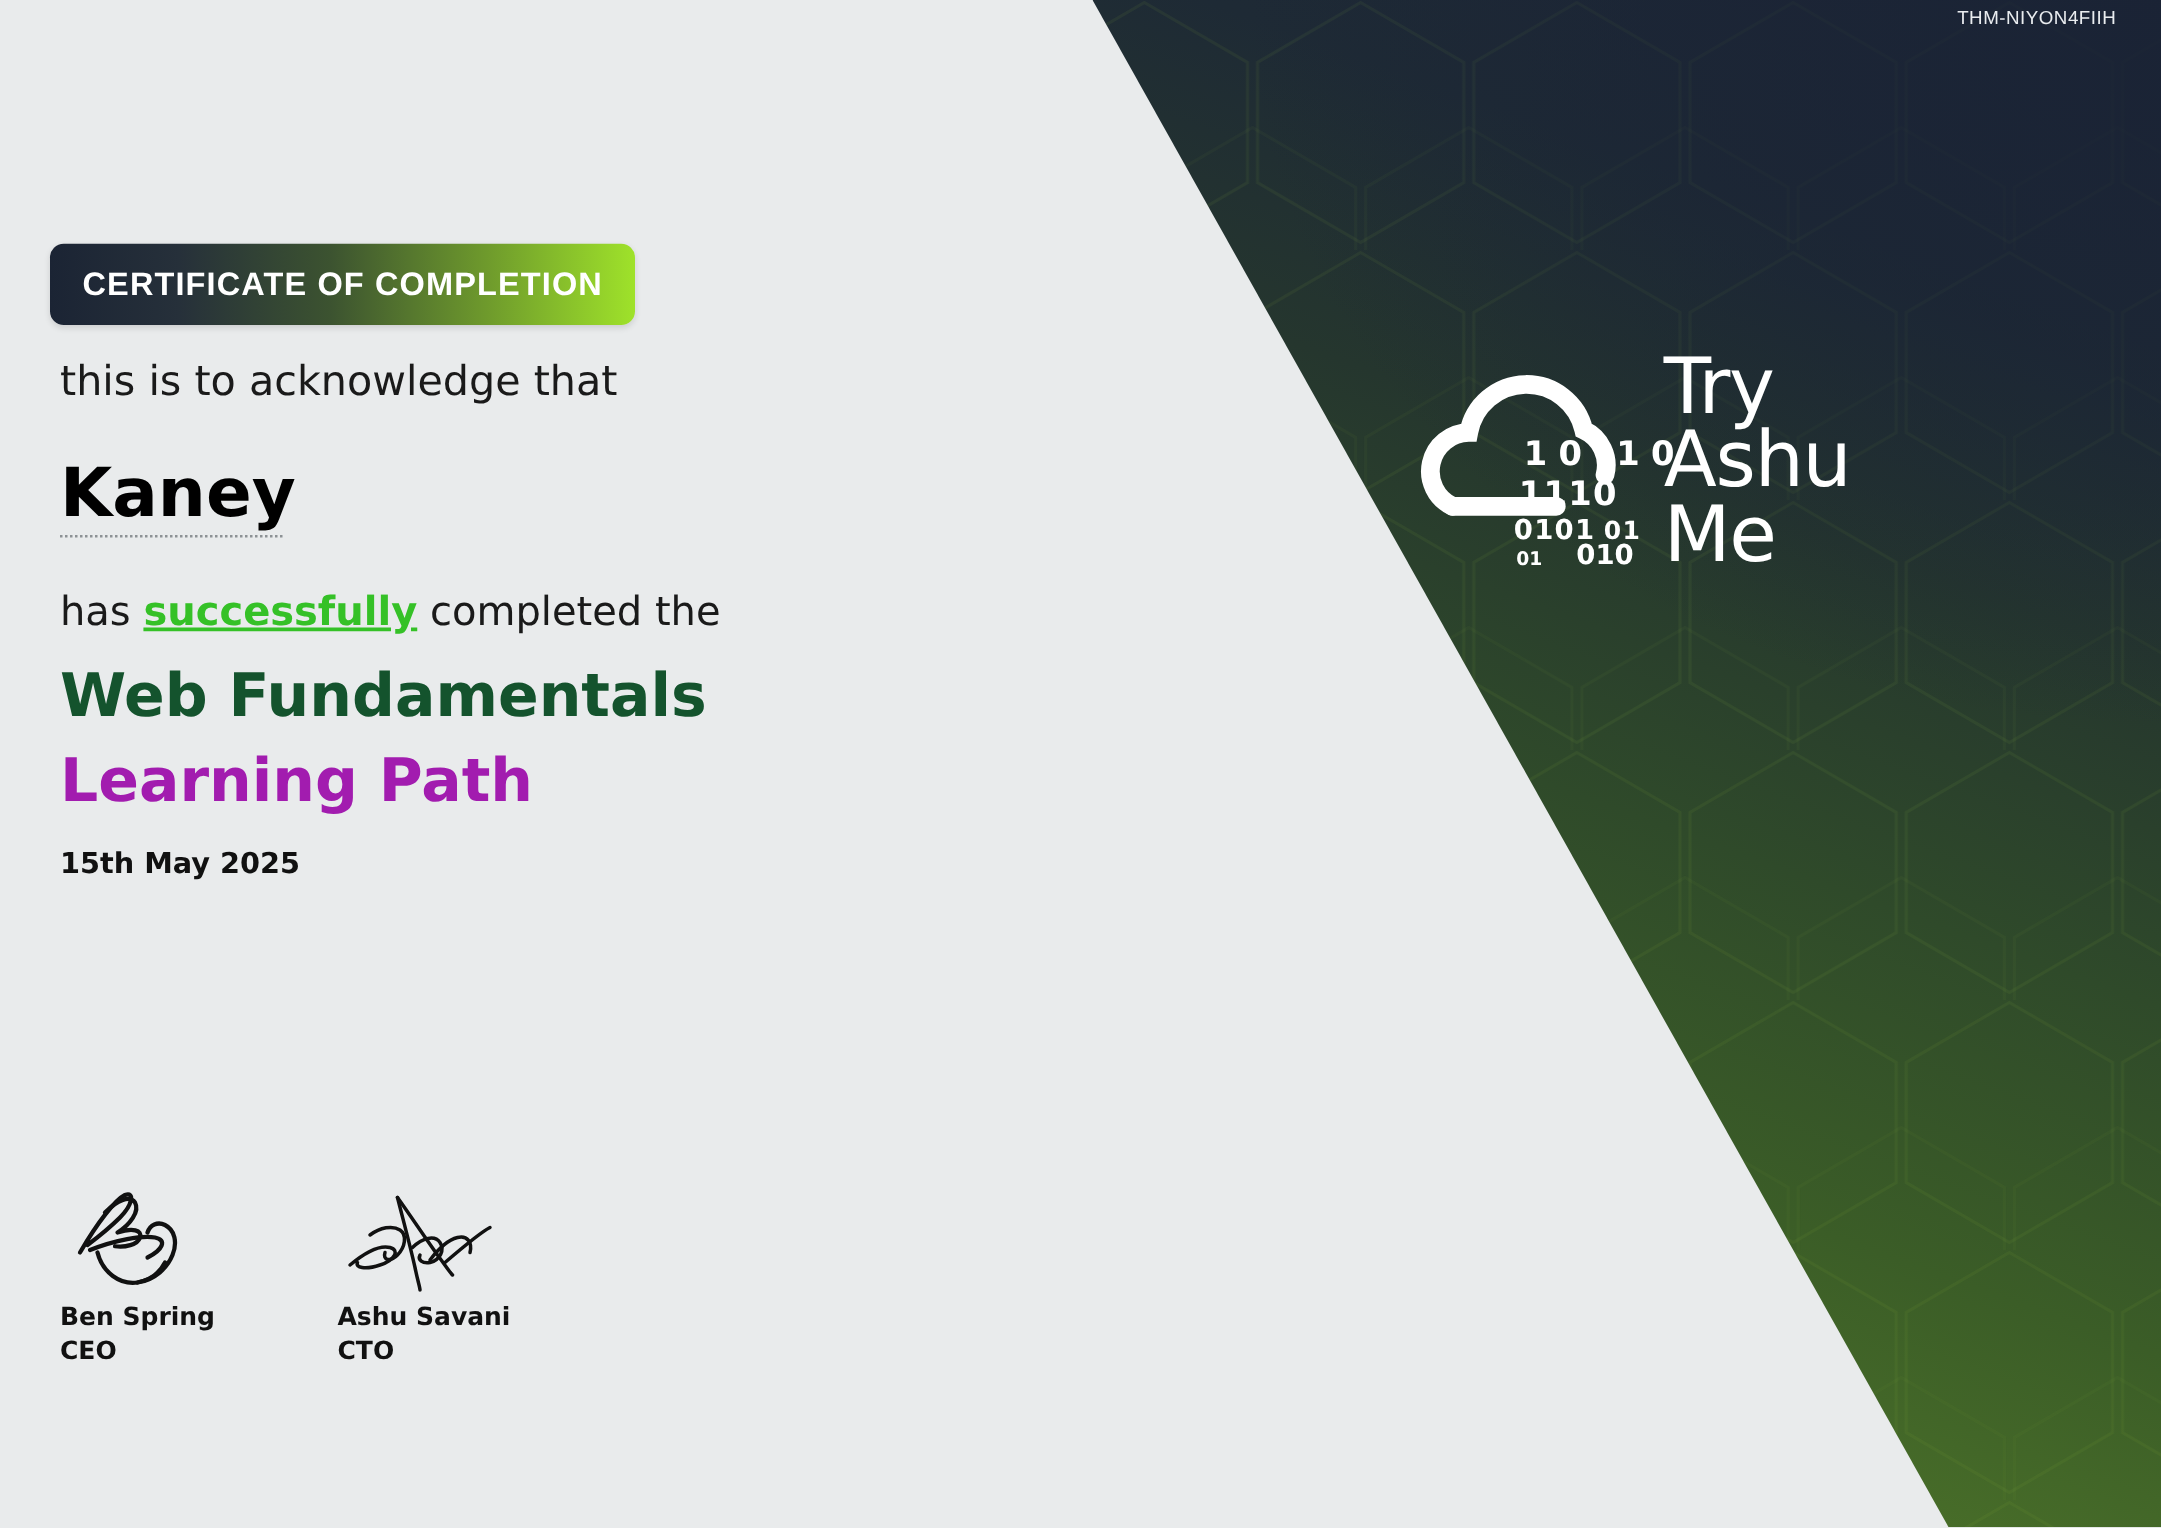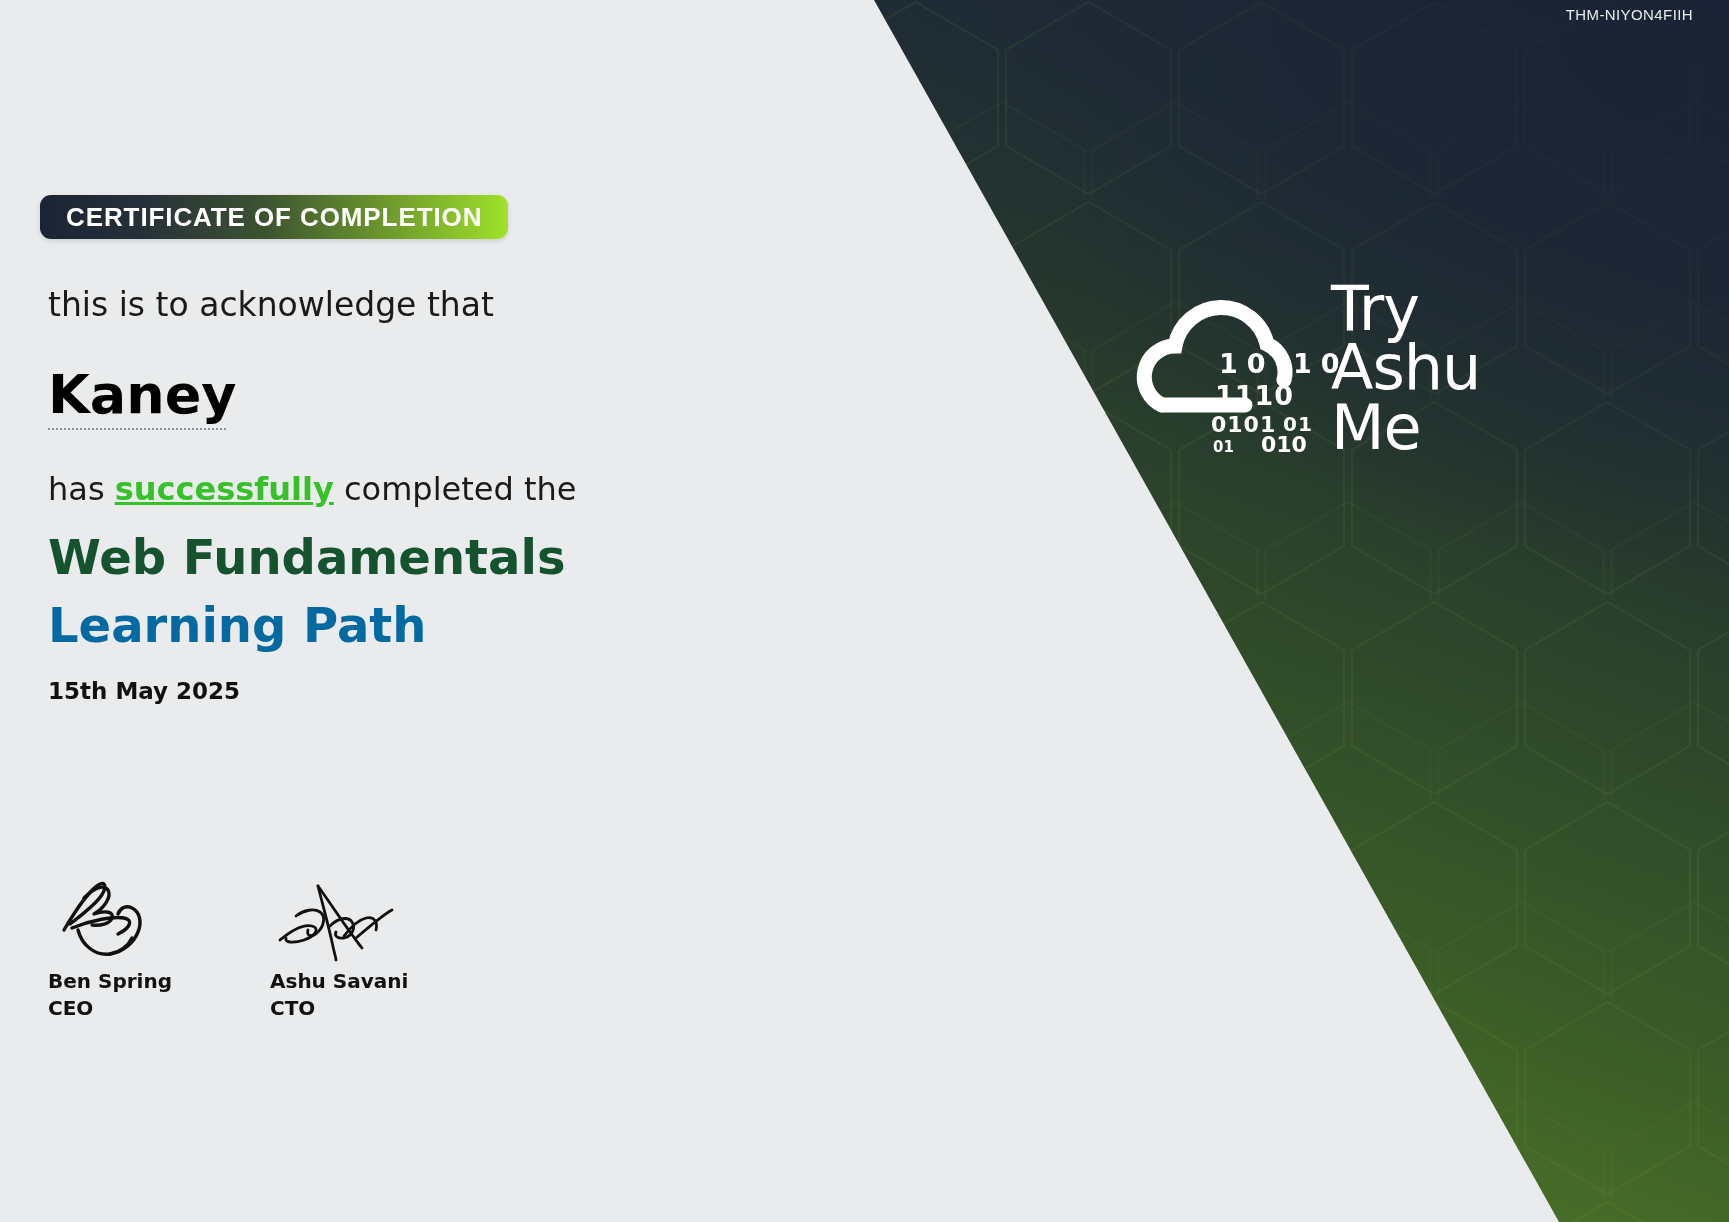--- a/index.html
+++ b/index.html
@@ -115,7 +115,7 @@
   #ribbon {
     position:absolute;
     left:-8px; top:195px;
-    height:44px;
+    height:65px;
     padding:0 26px;
     display:flex; align-items:center;
     border-radius:11px;

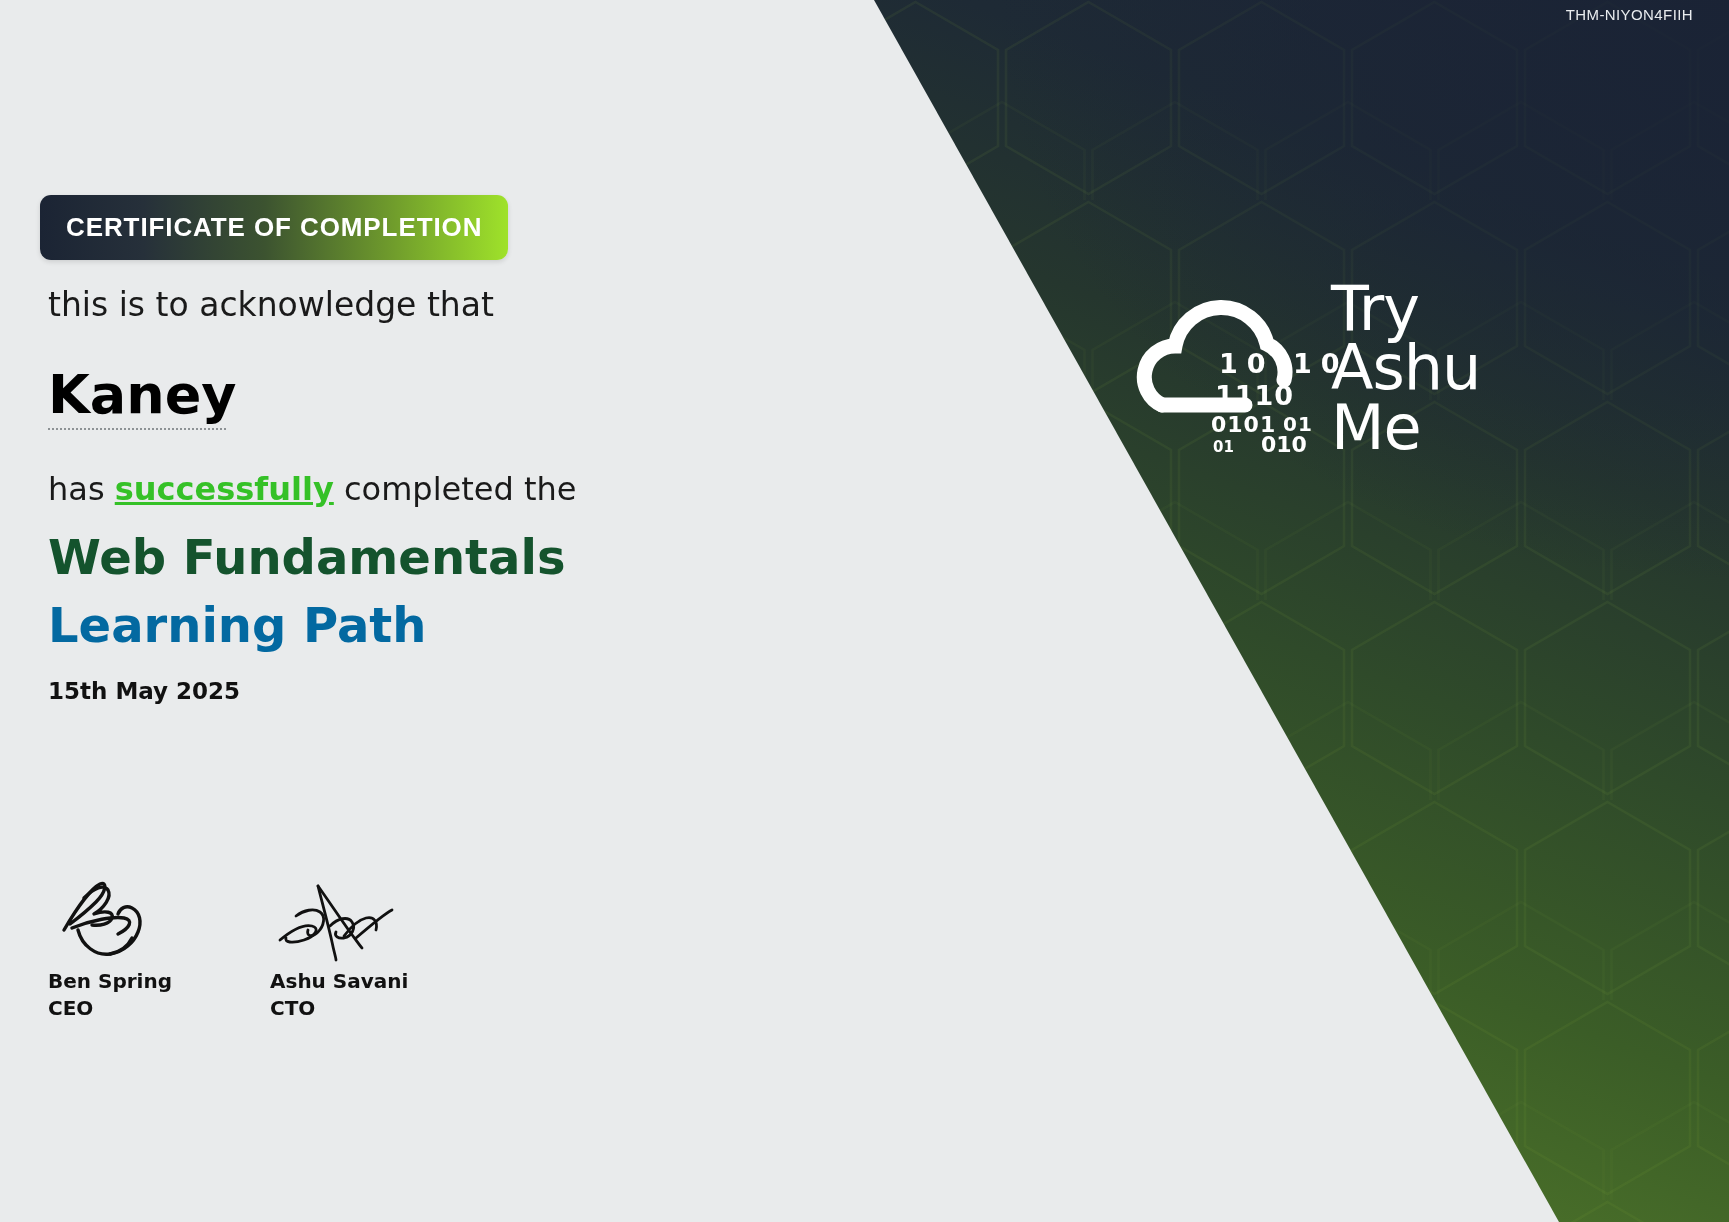--- a/index.html
+++ b/index.html
@@ -168,7 +168,7 @@
   }
   #course-kind {
     position:absolute; left:0; top:598px;
-    font-size:48px; font-weight:bold; color:#0369a1;
+    font-size:48px; font-weight:bold; color:#a21caf;
     font-family:"DejaVu Sans", sans-serif;
     line-height:1.16;
     white-space:nowrap;

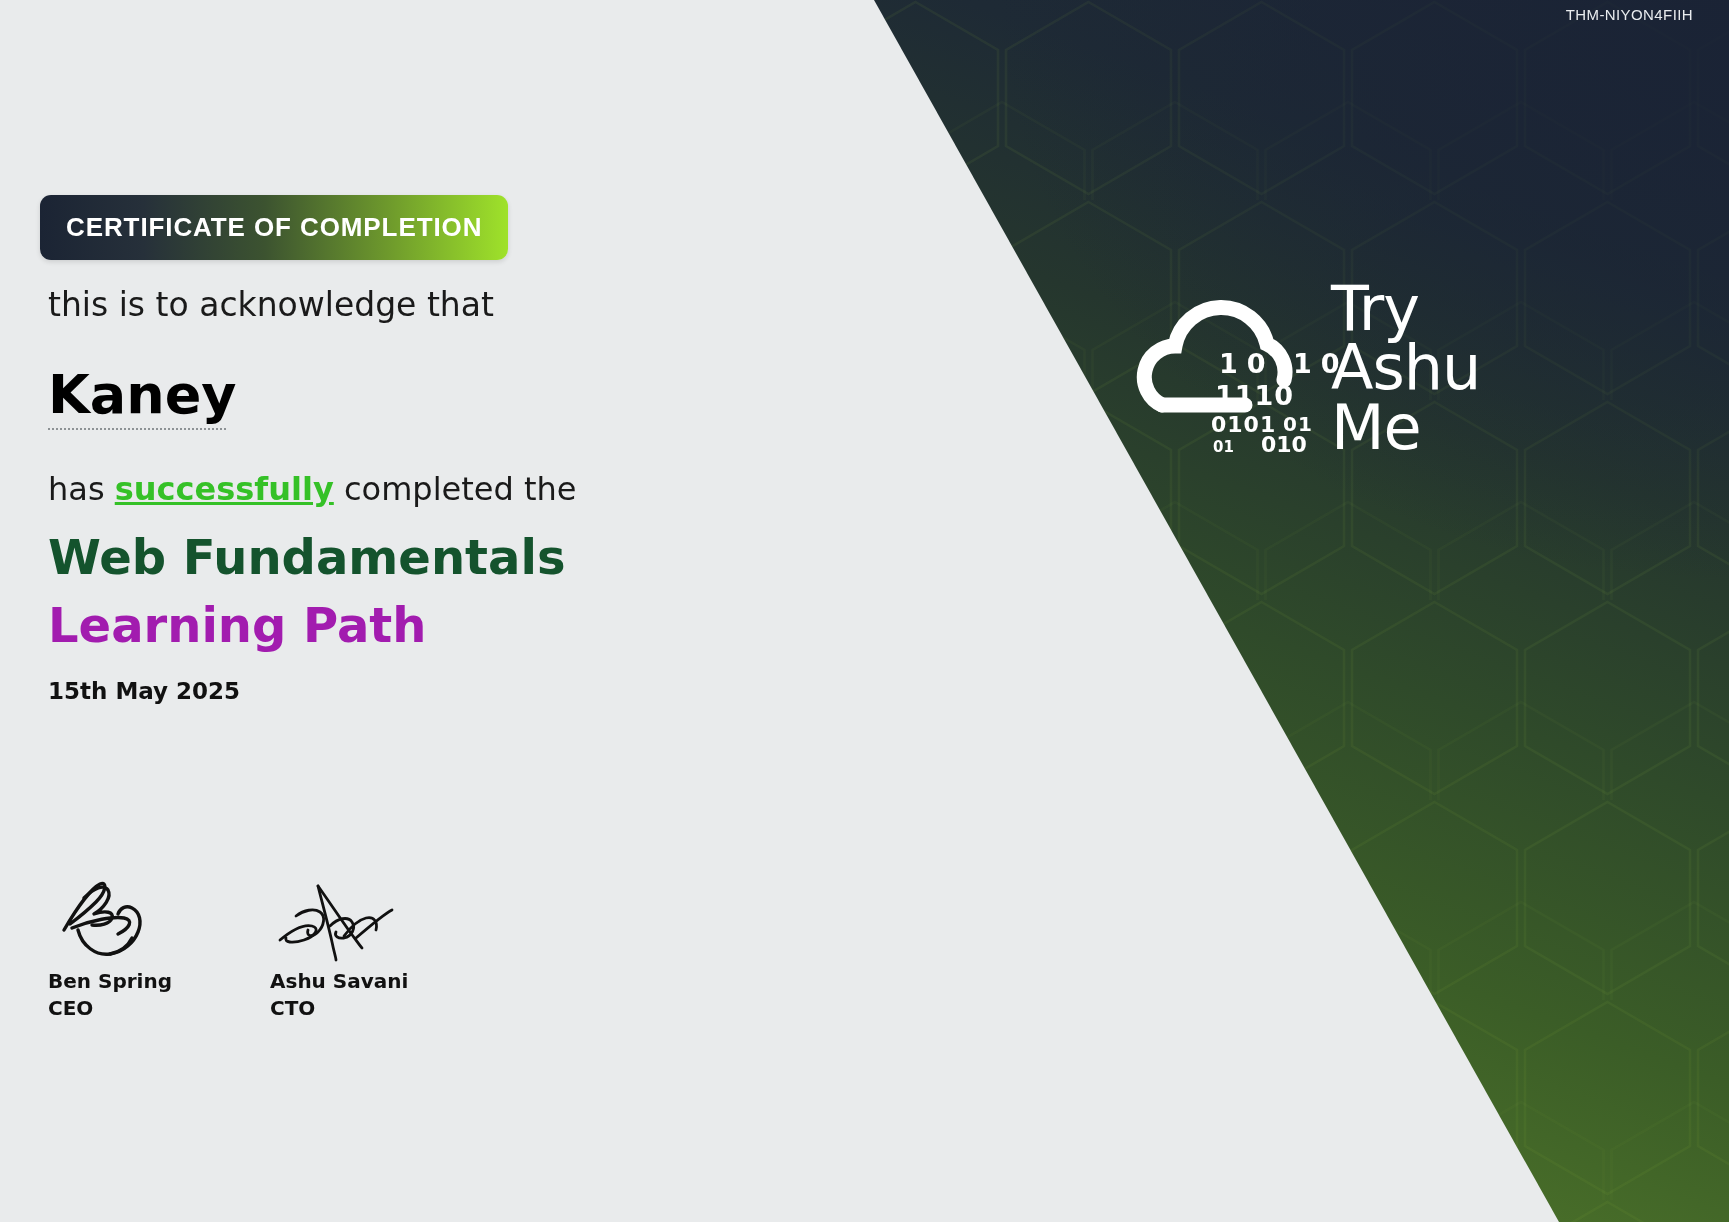--- a/index.html
+++ b/index.html
@@ -190,7 +190,7 @@
   
   #signatures {
     position:absolute;
-    left:0; top:868px;
+    left:0; top:940px;
     display:flex;
   }
   .sig-block { width:222px; }

